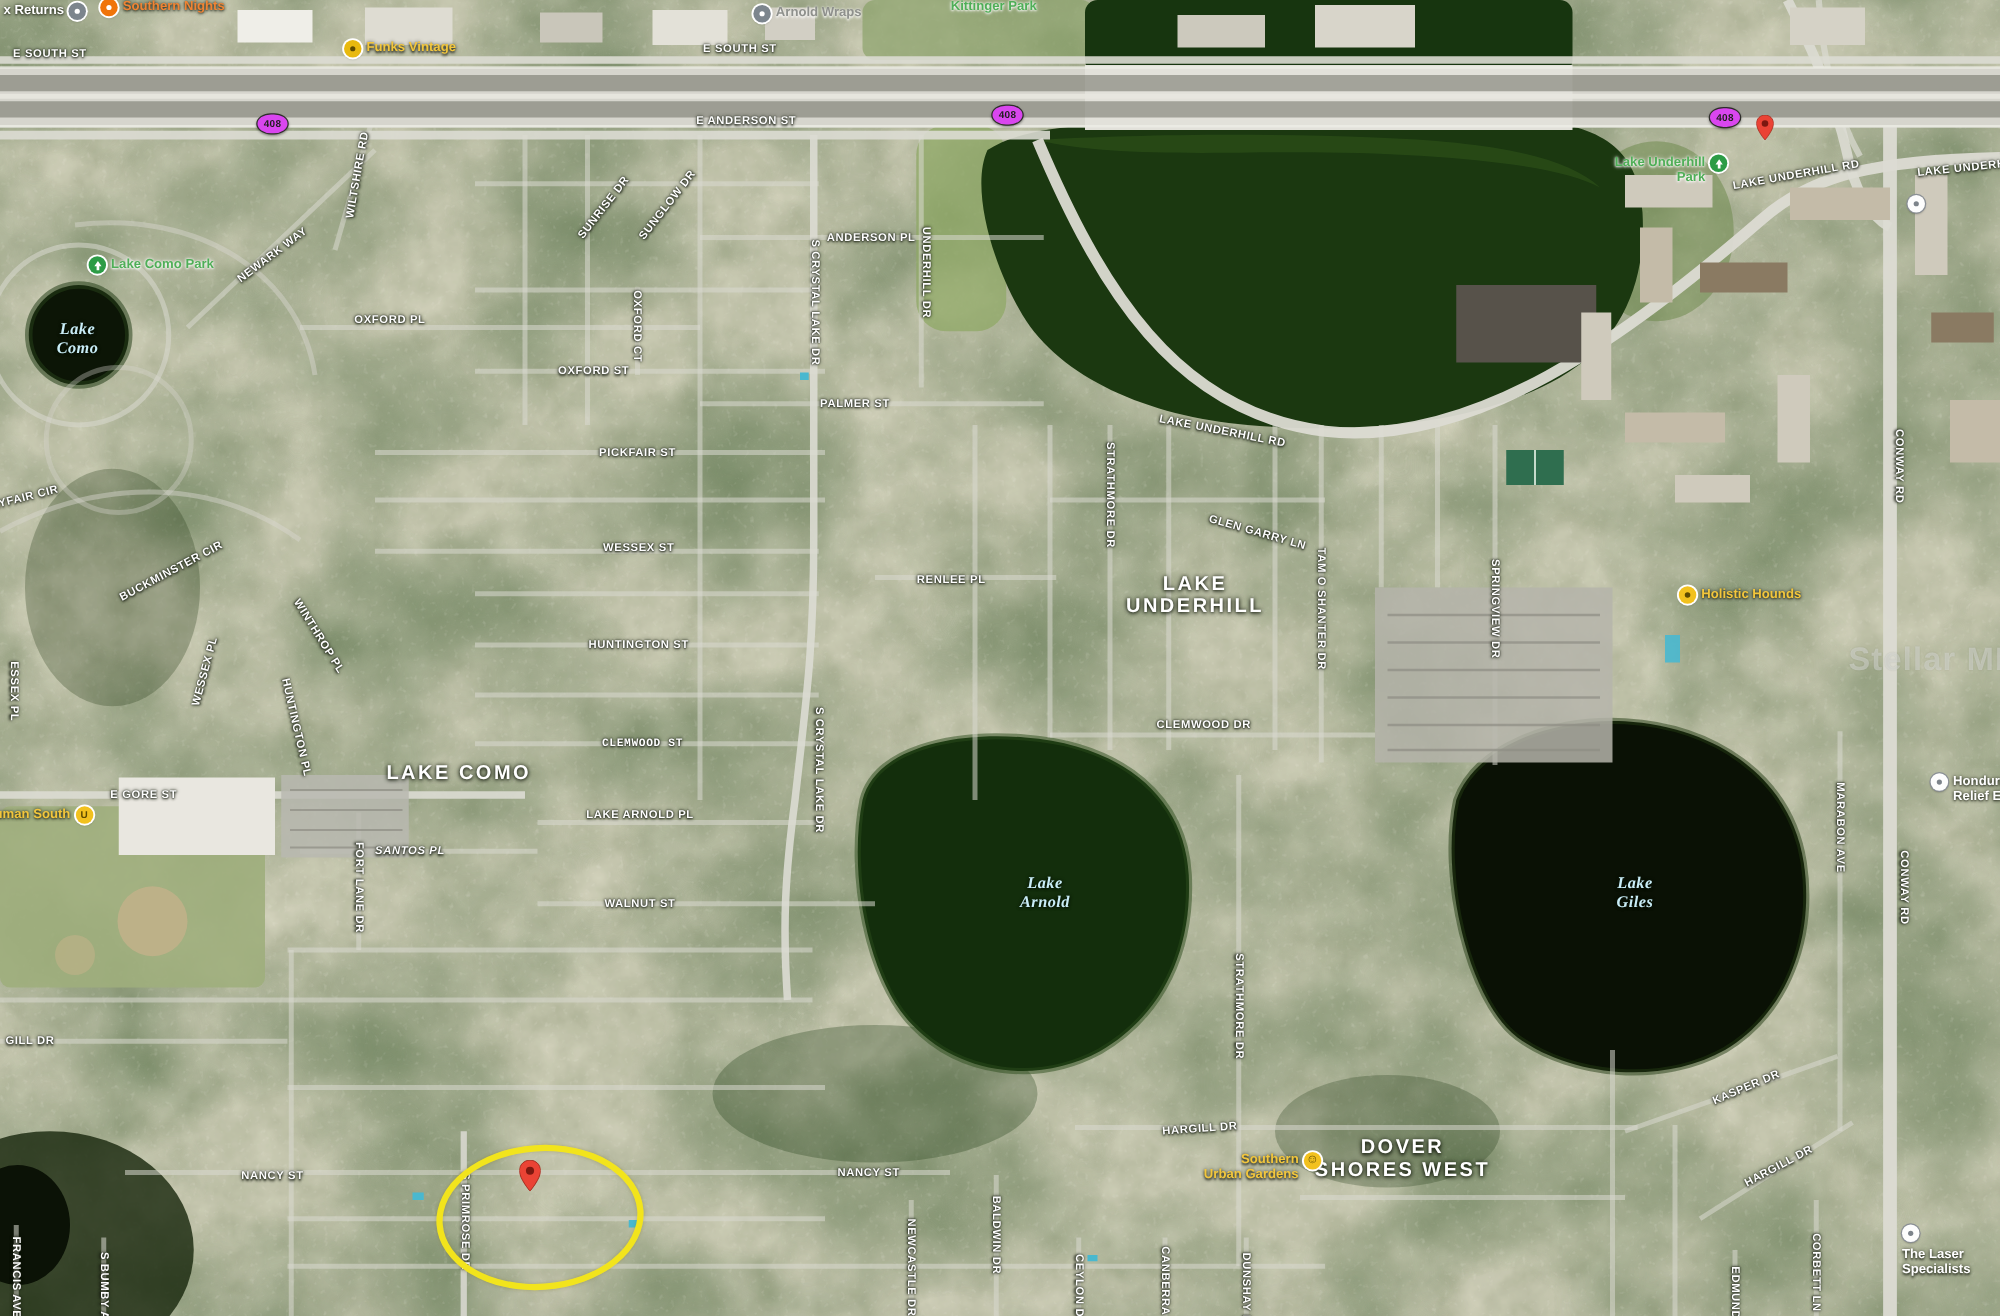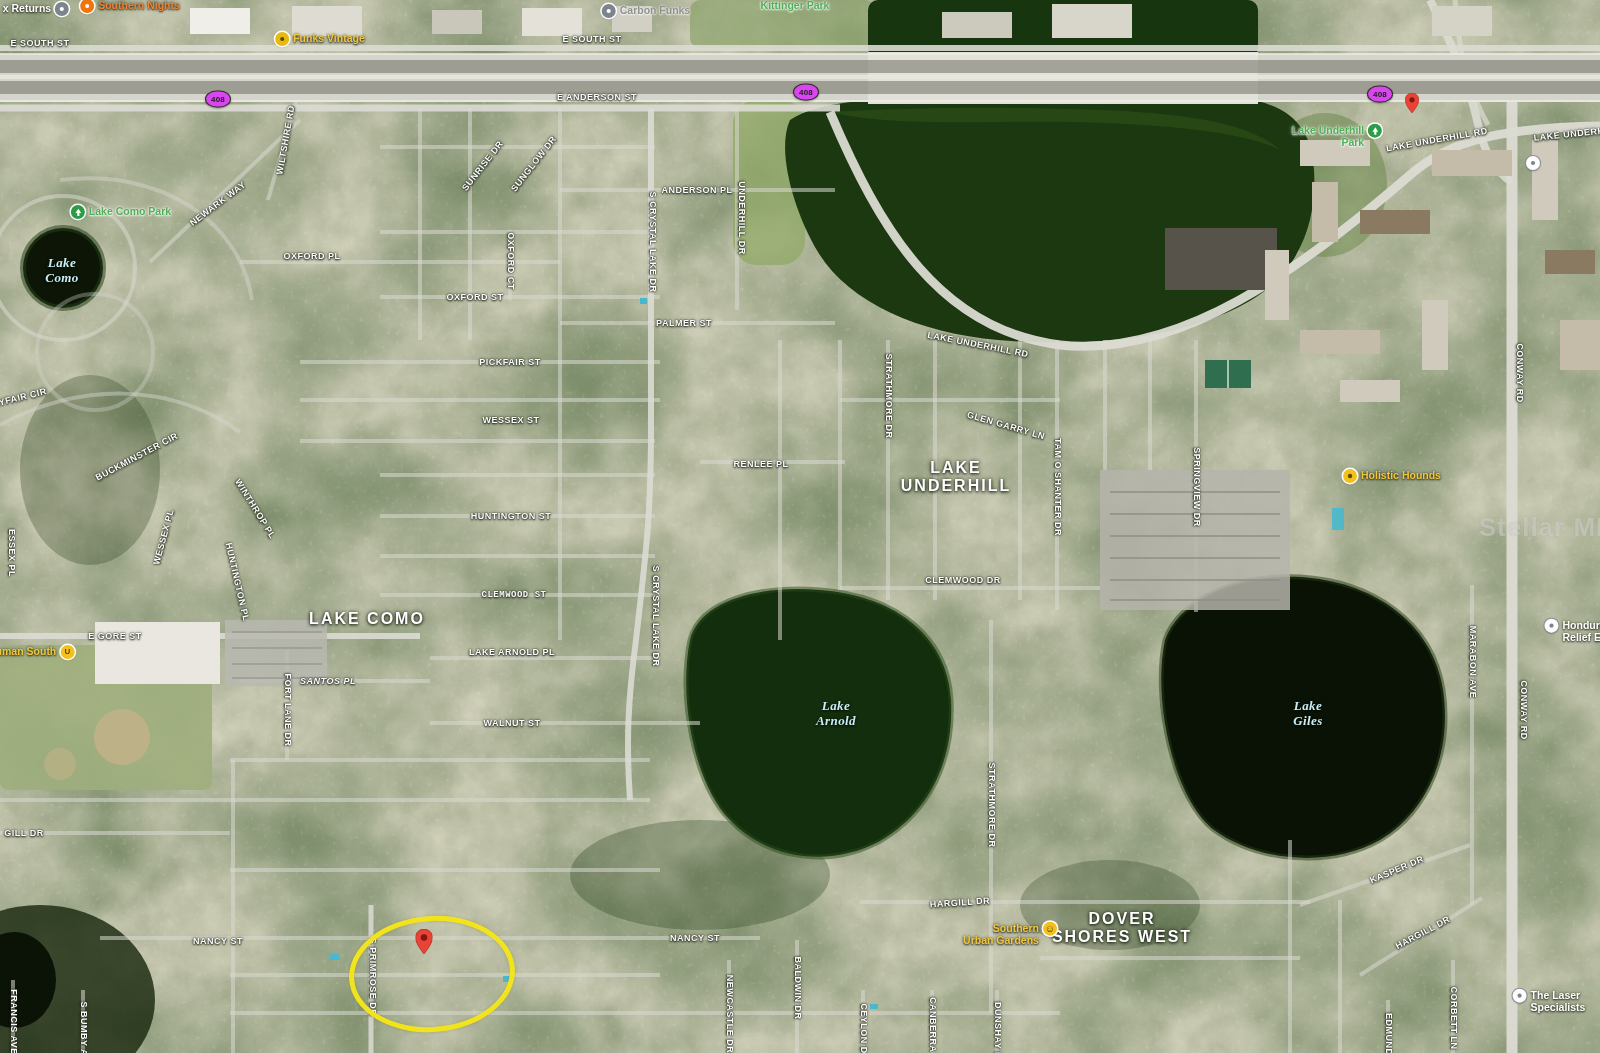--- a/index.html
+++ b/index.html
@@ -368,7 +368,7 @@
             <circle cx="5" cy="5" r="2.6" fill="#fff"></circle>
           </svg>
         </span>
-        <div class="poi-text c-gray">Carbon Funks</div>
+        <div class="poi-text c-gray">Arnold Wraps</div>
       </div>
       <div class="poi" style="left: 795px; top: 5px;">
         <div class="poi-text c-green">Kittinger Park</div>

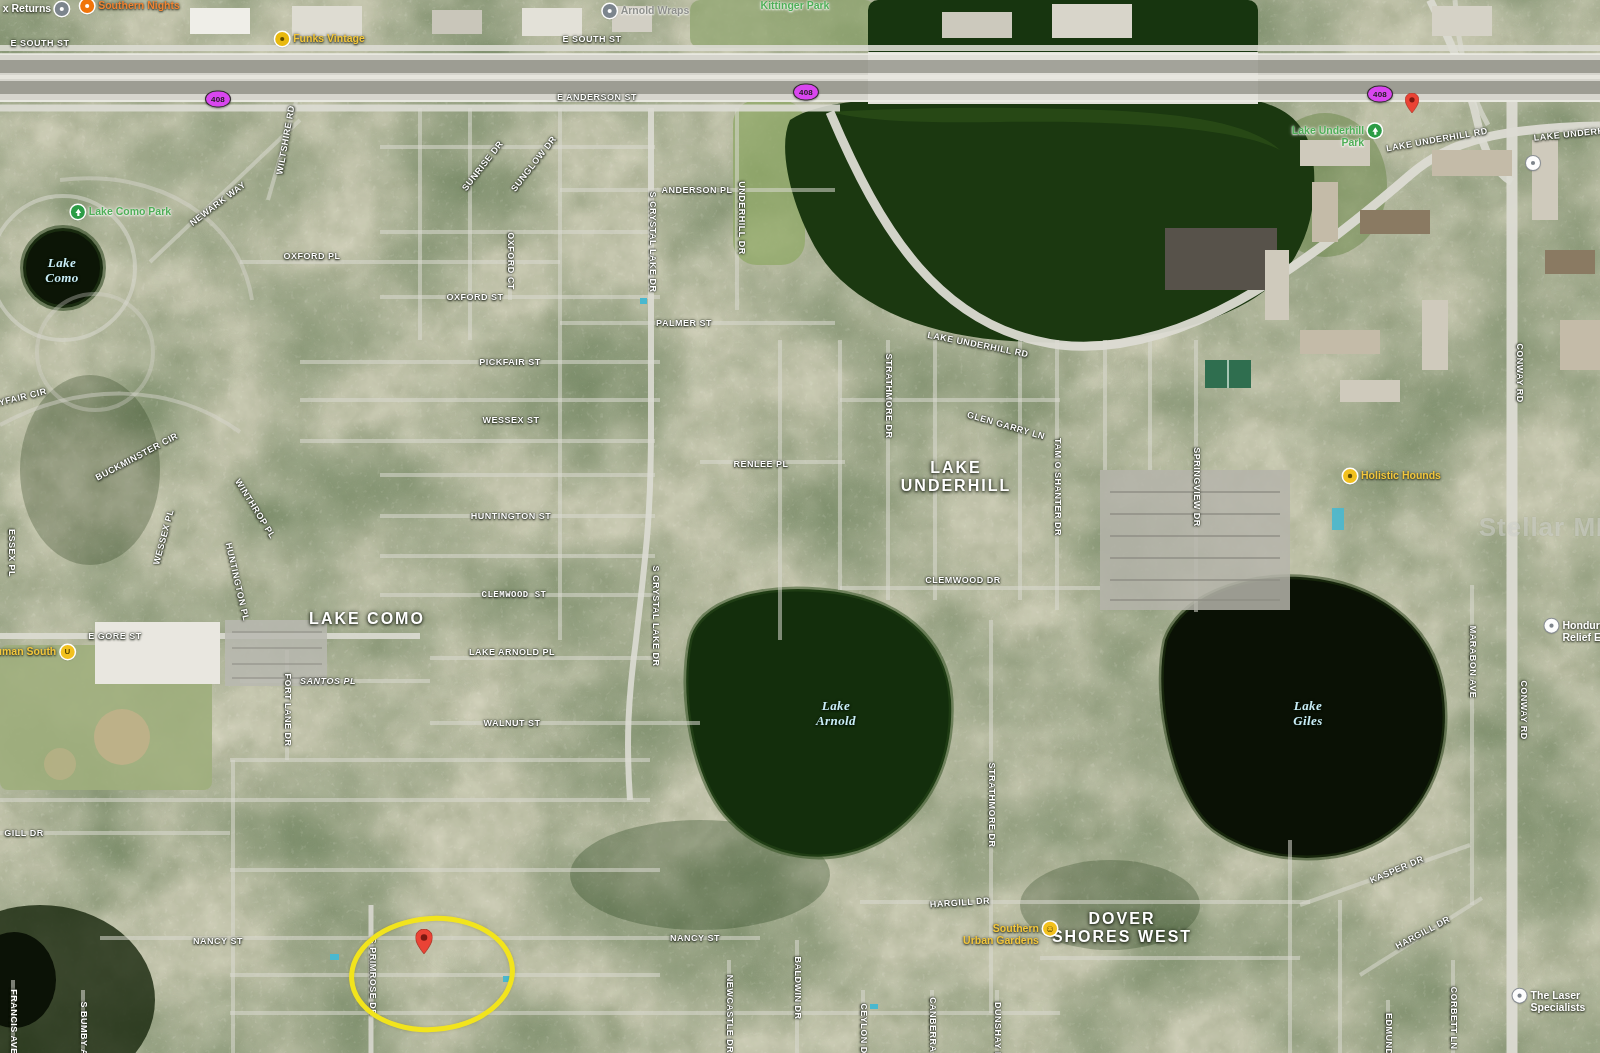--- a/index.html
+++ b/index.html
@@ -288,7 +288,7 @@
       <div class="road-lbl" style="--r: 0deg; left: 312px; top: 256px;">OXFORD PL</div>
       <div class="road-lbl" style="--r: -14deg; left: 16px; top: 399px;">MAYFAIR CIR</div>
       <div class="road-lbl" style="--r: -28deg; left: 137px; top: 457px;">BUCKMINSTER CIR</div>
-      <div class="road-lbl" style="--r: 0deg; left: 511px; top: 420px;">WESSEX ST</div>
+      <div class="road-lbl" style="--r: 0deg; left: 511px; top: 438px;">WESSEX ST</div>
       <div class="road-lbl" style="--r: -75deg; left: 164px; top: 537px;">WESSEX PL</div>
       <div class="road-lbl" style="--r: 58deg; left: 255px; top: 509px;">WINTHROP PL</div>
       <div class="road-lbl" style="--r: 77deg; left: 237px; top: 582px;">HUNTINGTON PL</div>

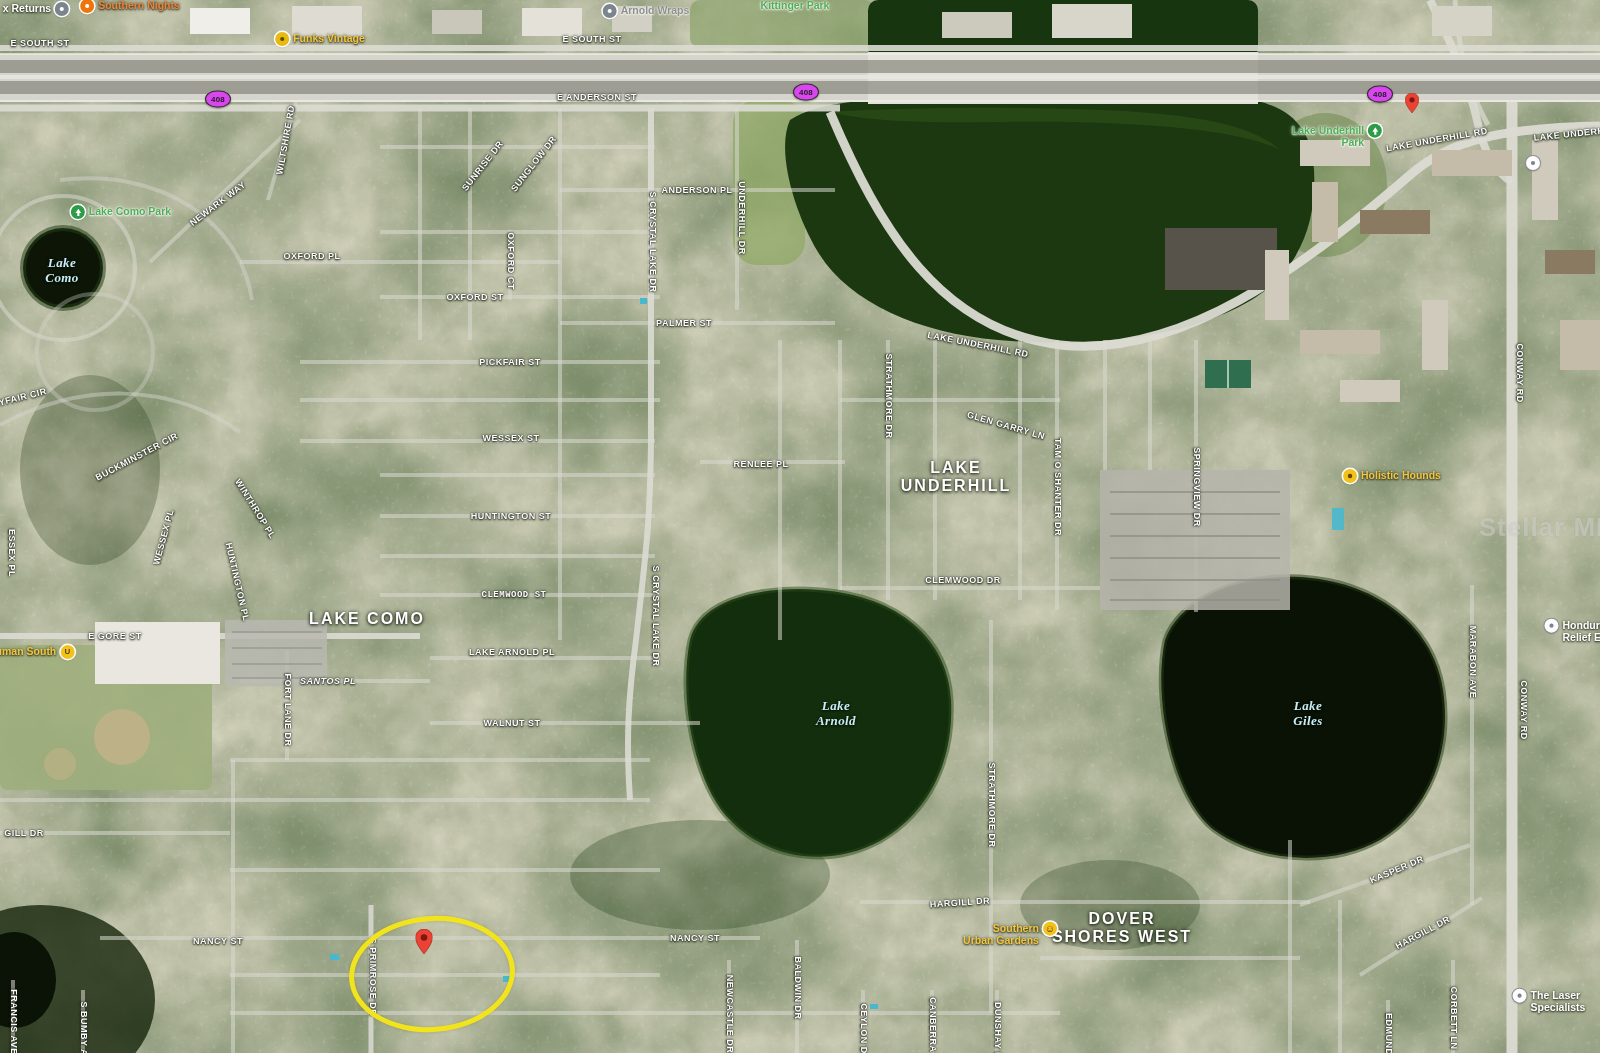--- a/index.html
+++ b/index.html
@@ -416,7 +416,7 @@
         <div class="poi-text c-white">Honduras
 Relief Eff</div>
       </div>
-      <div class="poi" style="left: 1549px; top: 1001px;">
+      <div class="poi" style="left: 1549px; top: 1001px; flex-direction: column;">
         <span class="poi-ic ic-white">
           <svg width="8" height="8" viewBox="0 0 10 10">
             <circle cx="5" cy="5" r="2.6" fill="#7d848b"></circle>

